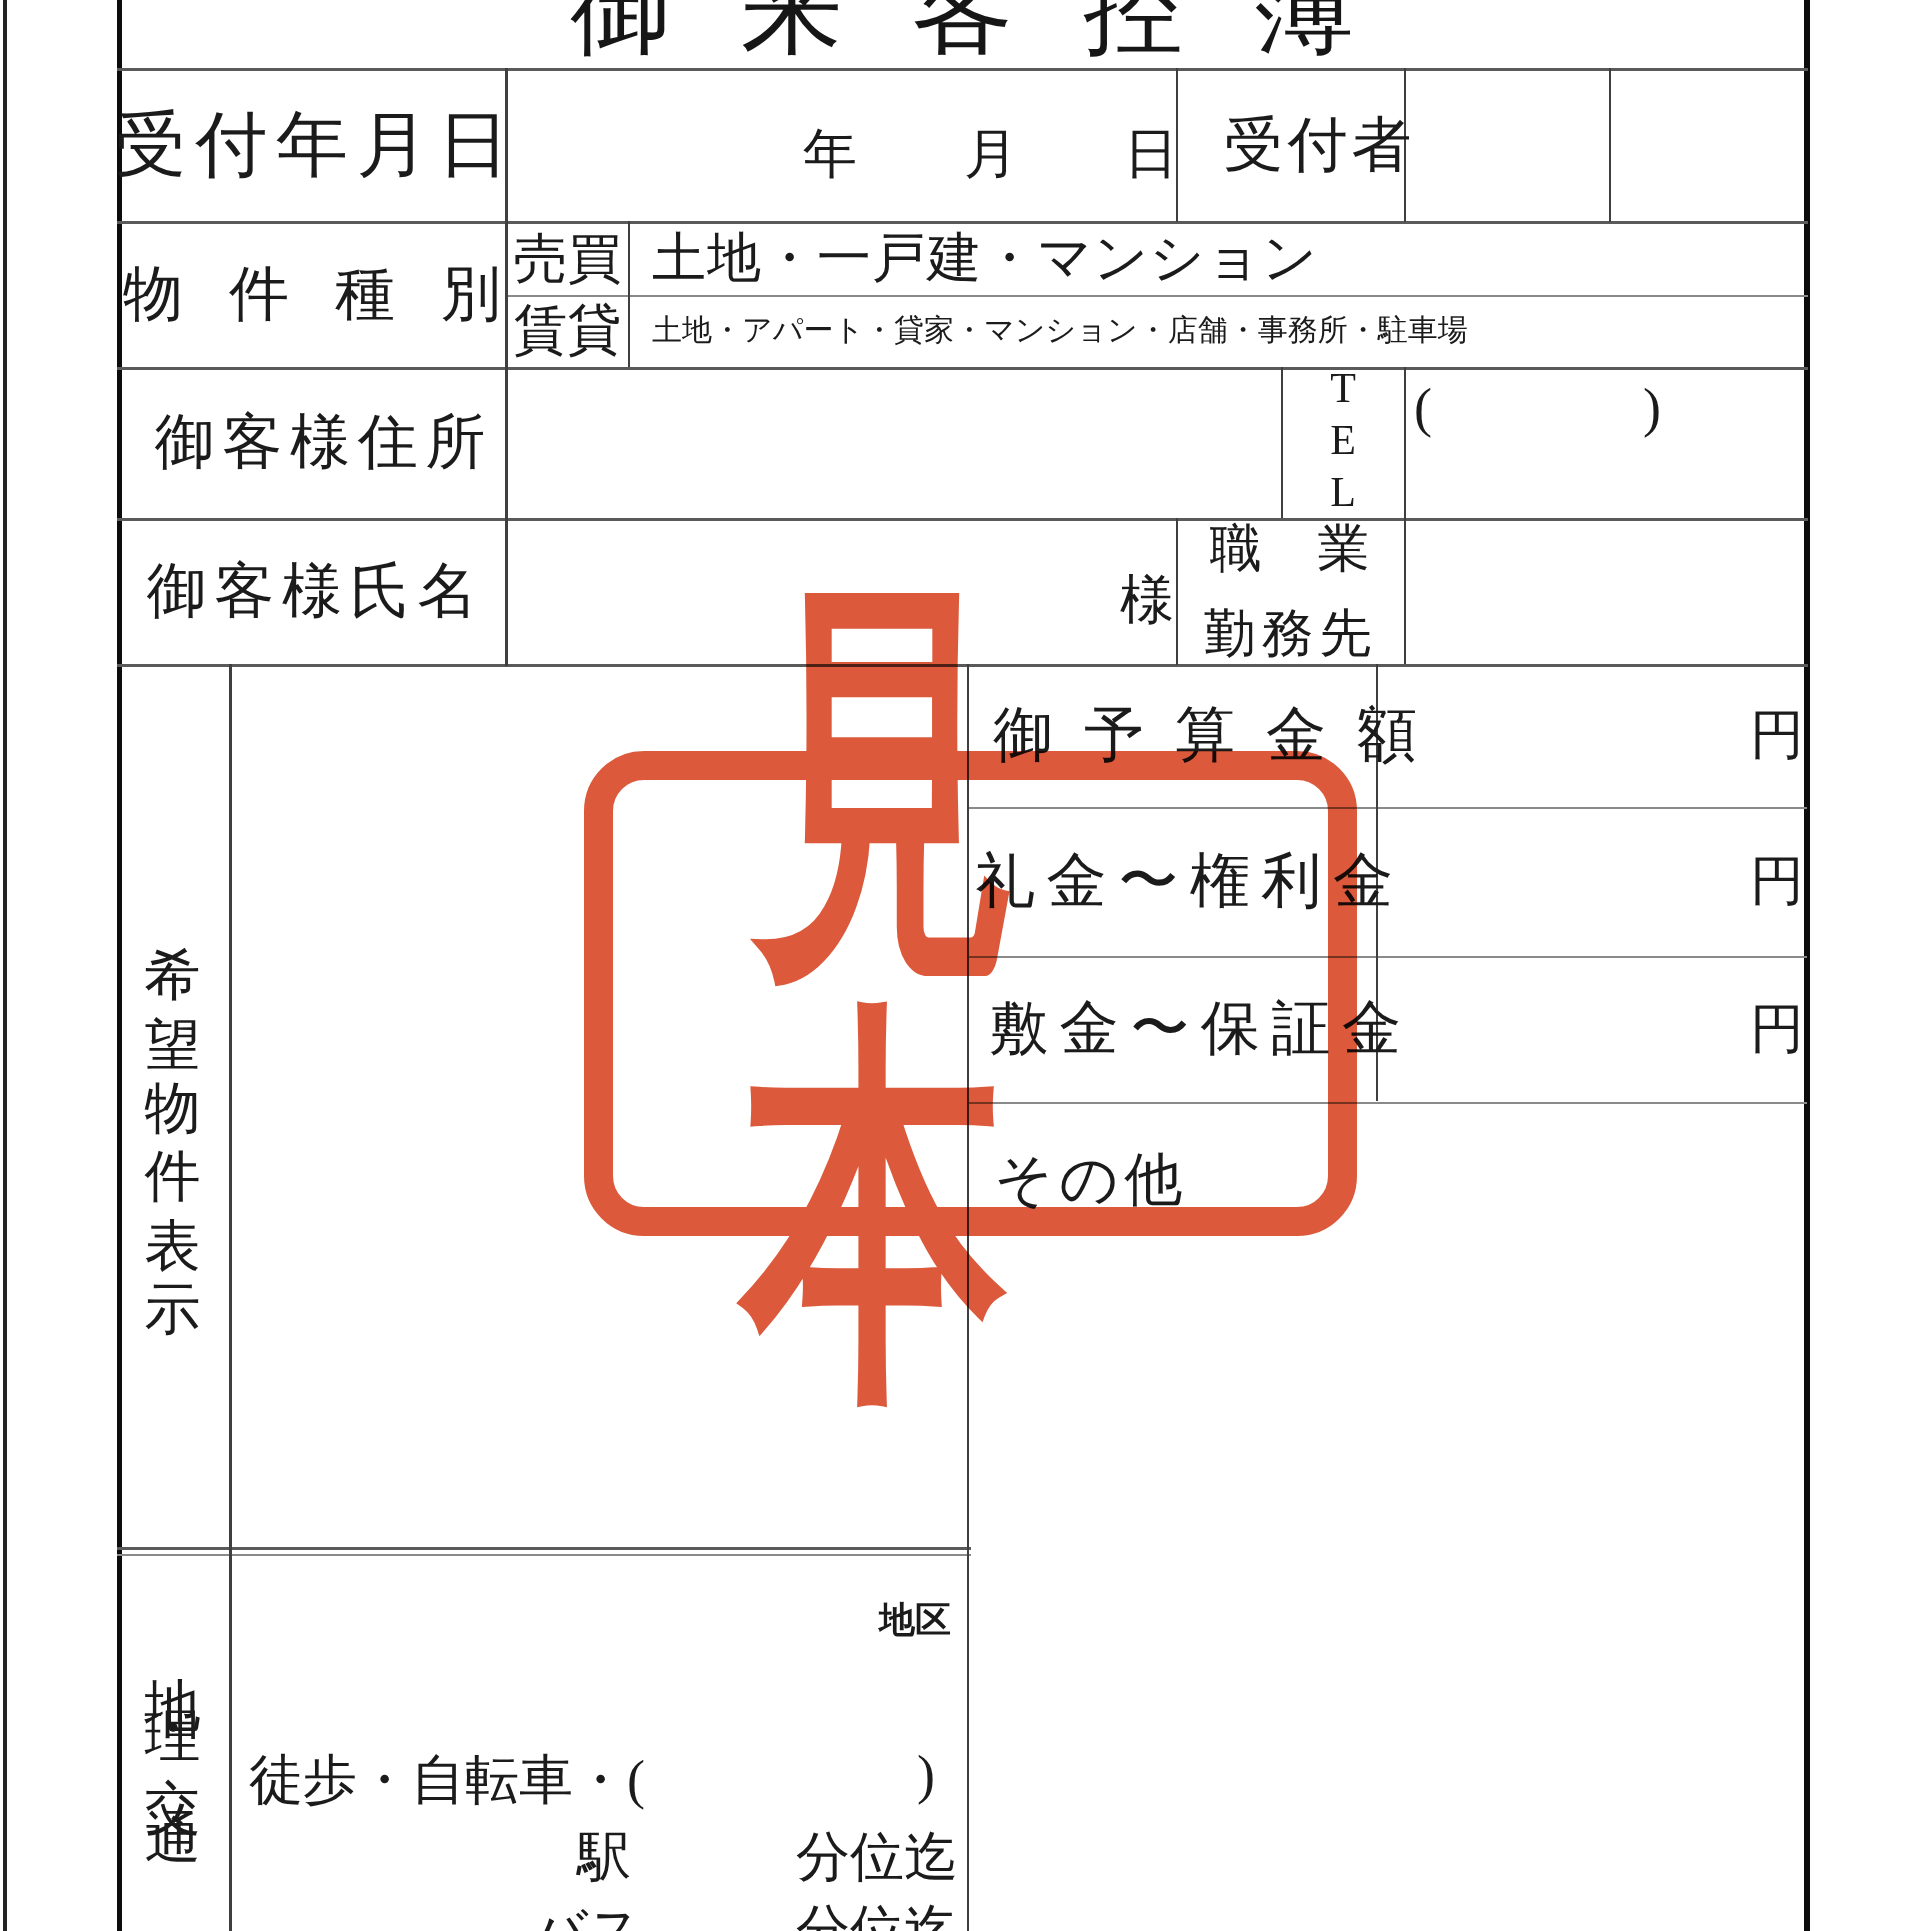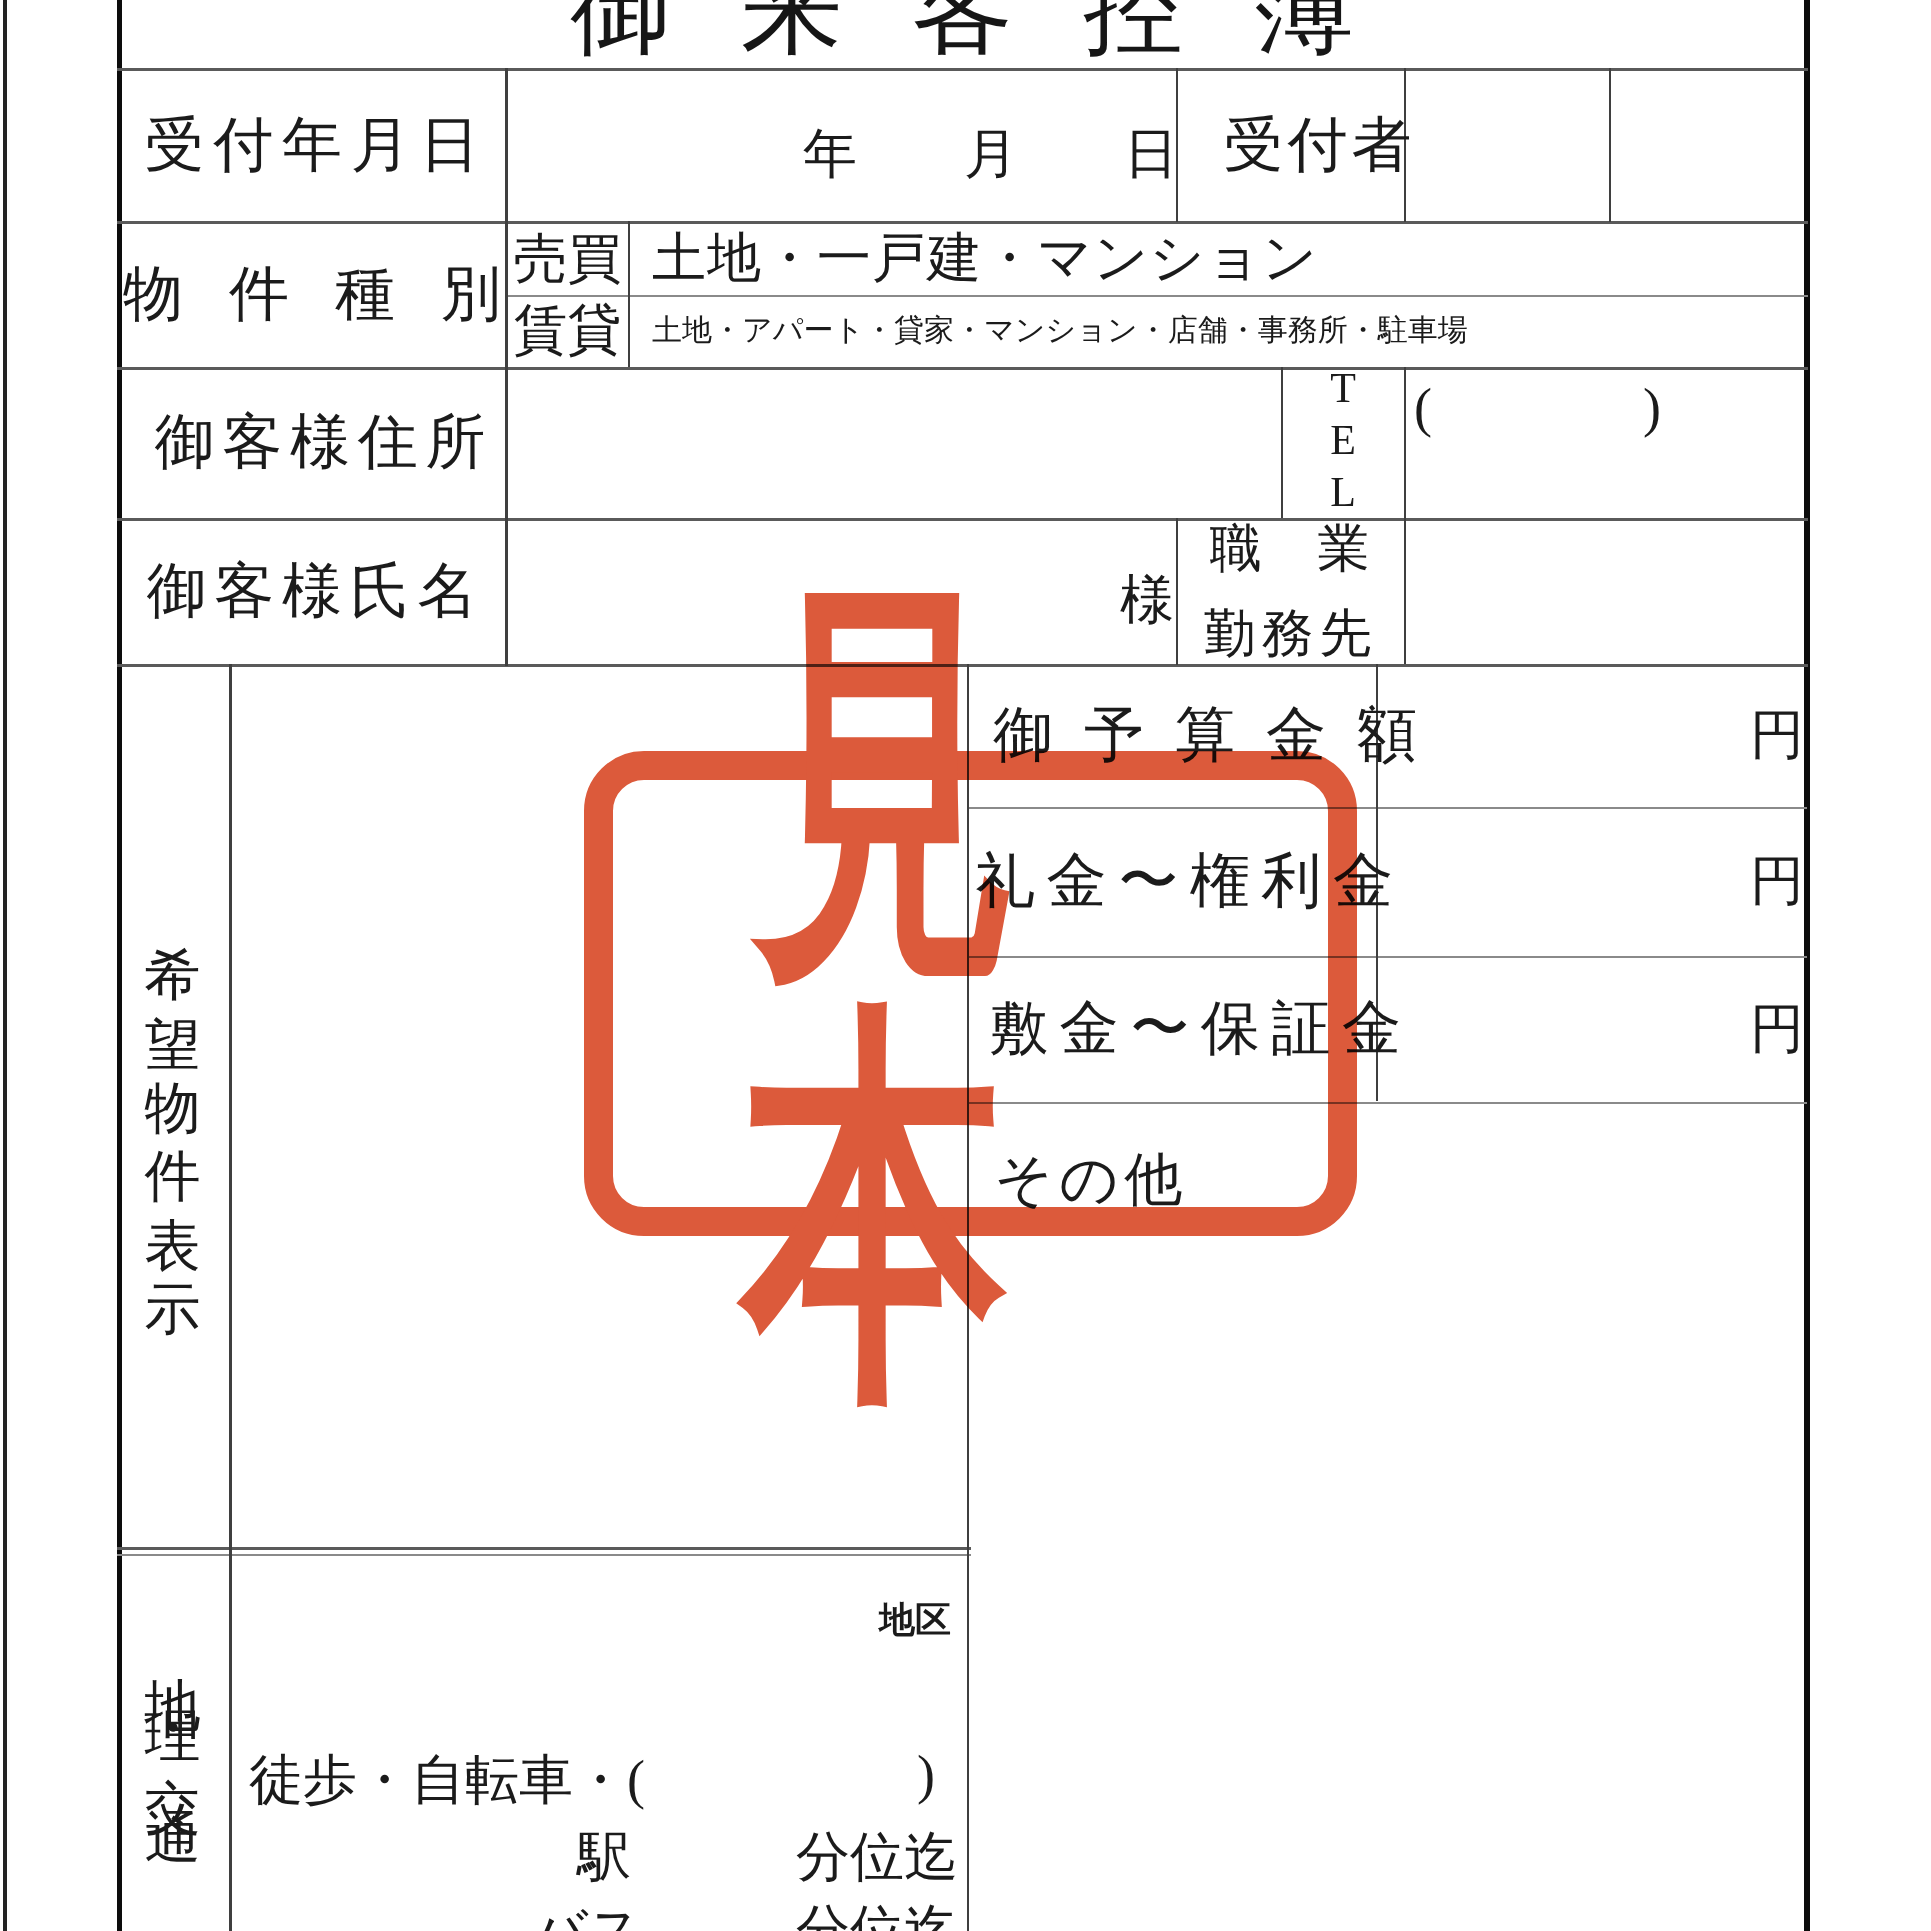--- a/index.html
+++ b/index.html
@@ -99,7 +99,7 @@
 
 <div class="title">御来客控簿</div>
 
-<div class="cell" style="left:117px;top:68px;width:390px;height:154px;font-size:60px;letter-spacing:8.7px;text-indent:8.7px;">受付年月日</div>
+<div class="cell" style="left:117px;top:68px;width:390px;height:154px;font-size:72px;letter-spacing:8.7px;text-indent:8.7px;">受付年月日</div>
 <div class="cell" style="left:507px;top:68px;width:669px;height:154px;"></div>
 <span class="abs" style="left:803px;top:118px;font-size:54px;">年</span>
 <span class="abs" style="left:964px;top:118px;font-size:54px;">月</span>

